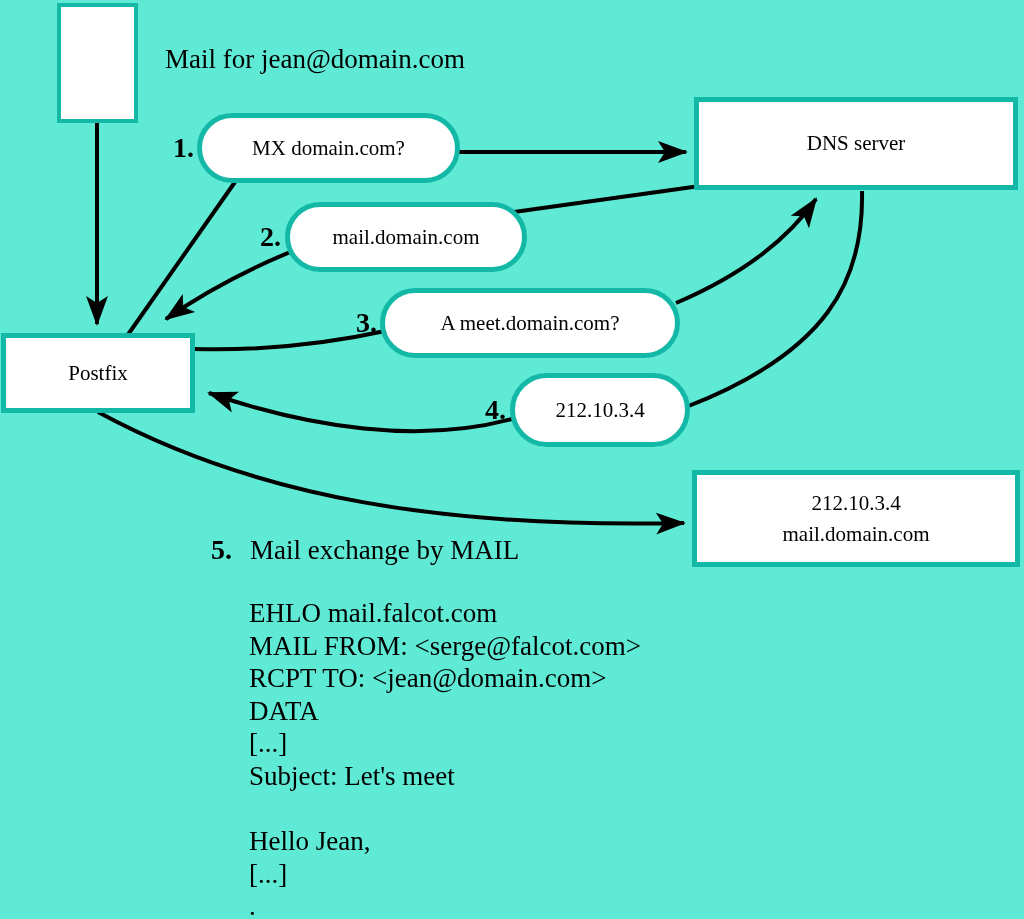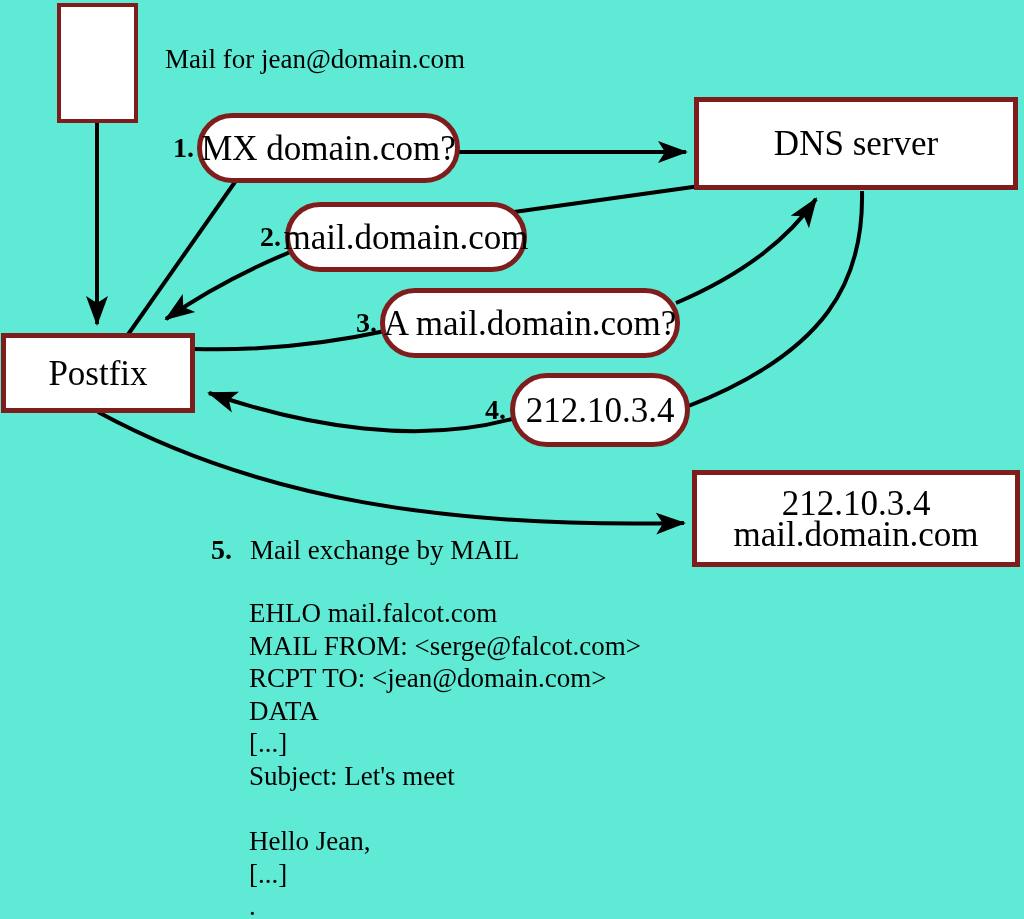--- a/index.html
+++ b/index.html
@@ -12,9 +12,9 @@
   svg.connectors { position:absolute; left:0; top:0; z-index:1; }
   .node {
     position:absolute; box-sizing:border-box; background:#ffffff;
-    border:5px solid #7f1d1d; z-index:2;
+    border:5px solid #14b8a6; z-index:2;
     display:flex; flex-direction:column; align-items:center; justify-content:center;
-    font-size:35px; line-height:31px; text-align:left; white-space:nowrap;
+    font-size:21px; line-height:31px; text-align:left; white-space:nowrap;
   }
   .pill { border-radius:40px; }
   .envelope { border-width:4px; }

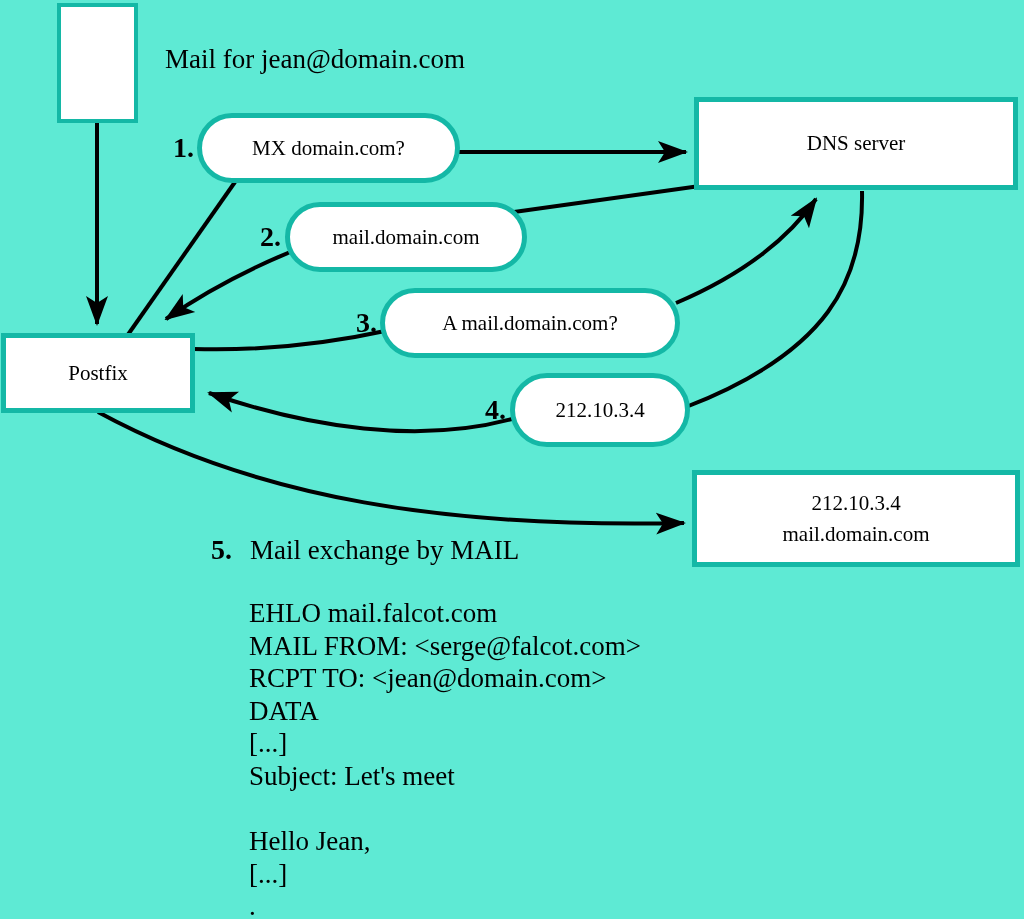--- a/index.html
+++ b/index.html
@@ -77,7 +77,7 @@
     <span>mail.domain.com</span>
   </div>
   <div class="node pill" style="left:380px; top:288px; width:300px; height:70px;">
-    <span>A mail.domain.com?</span>
+    <span>A meet.domain.com?</span>
   </div>
   <div class="node pill" style="left:510px; top:373px; width:180px; height:74px;">
     <span>212.10.3.4</span>

